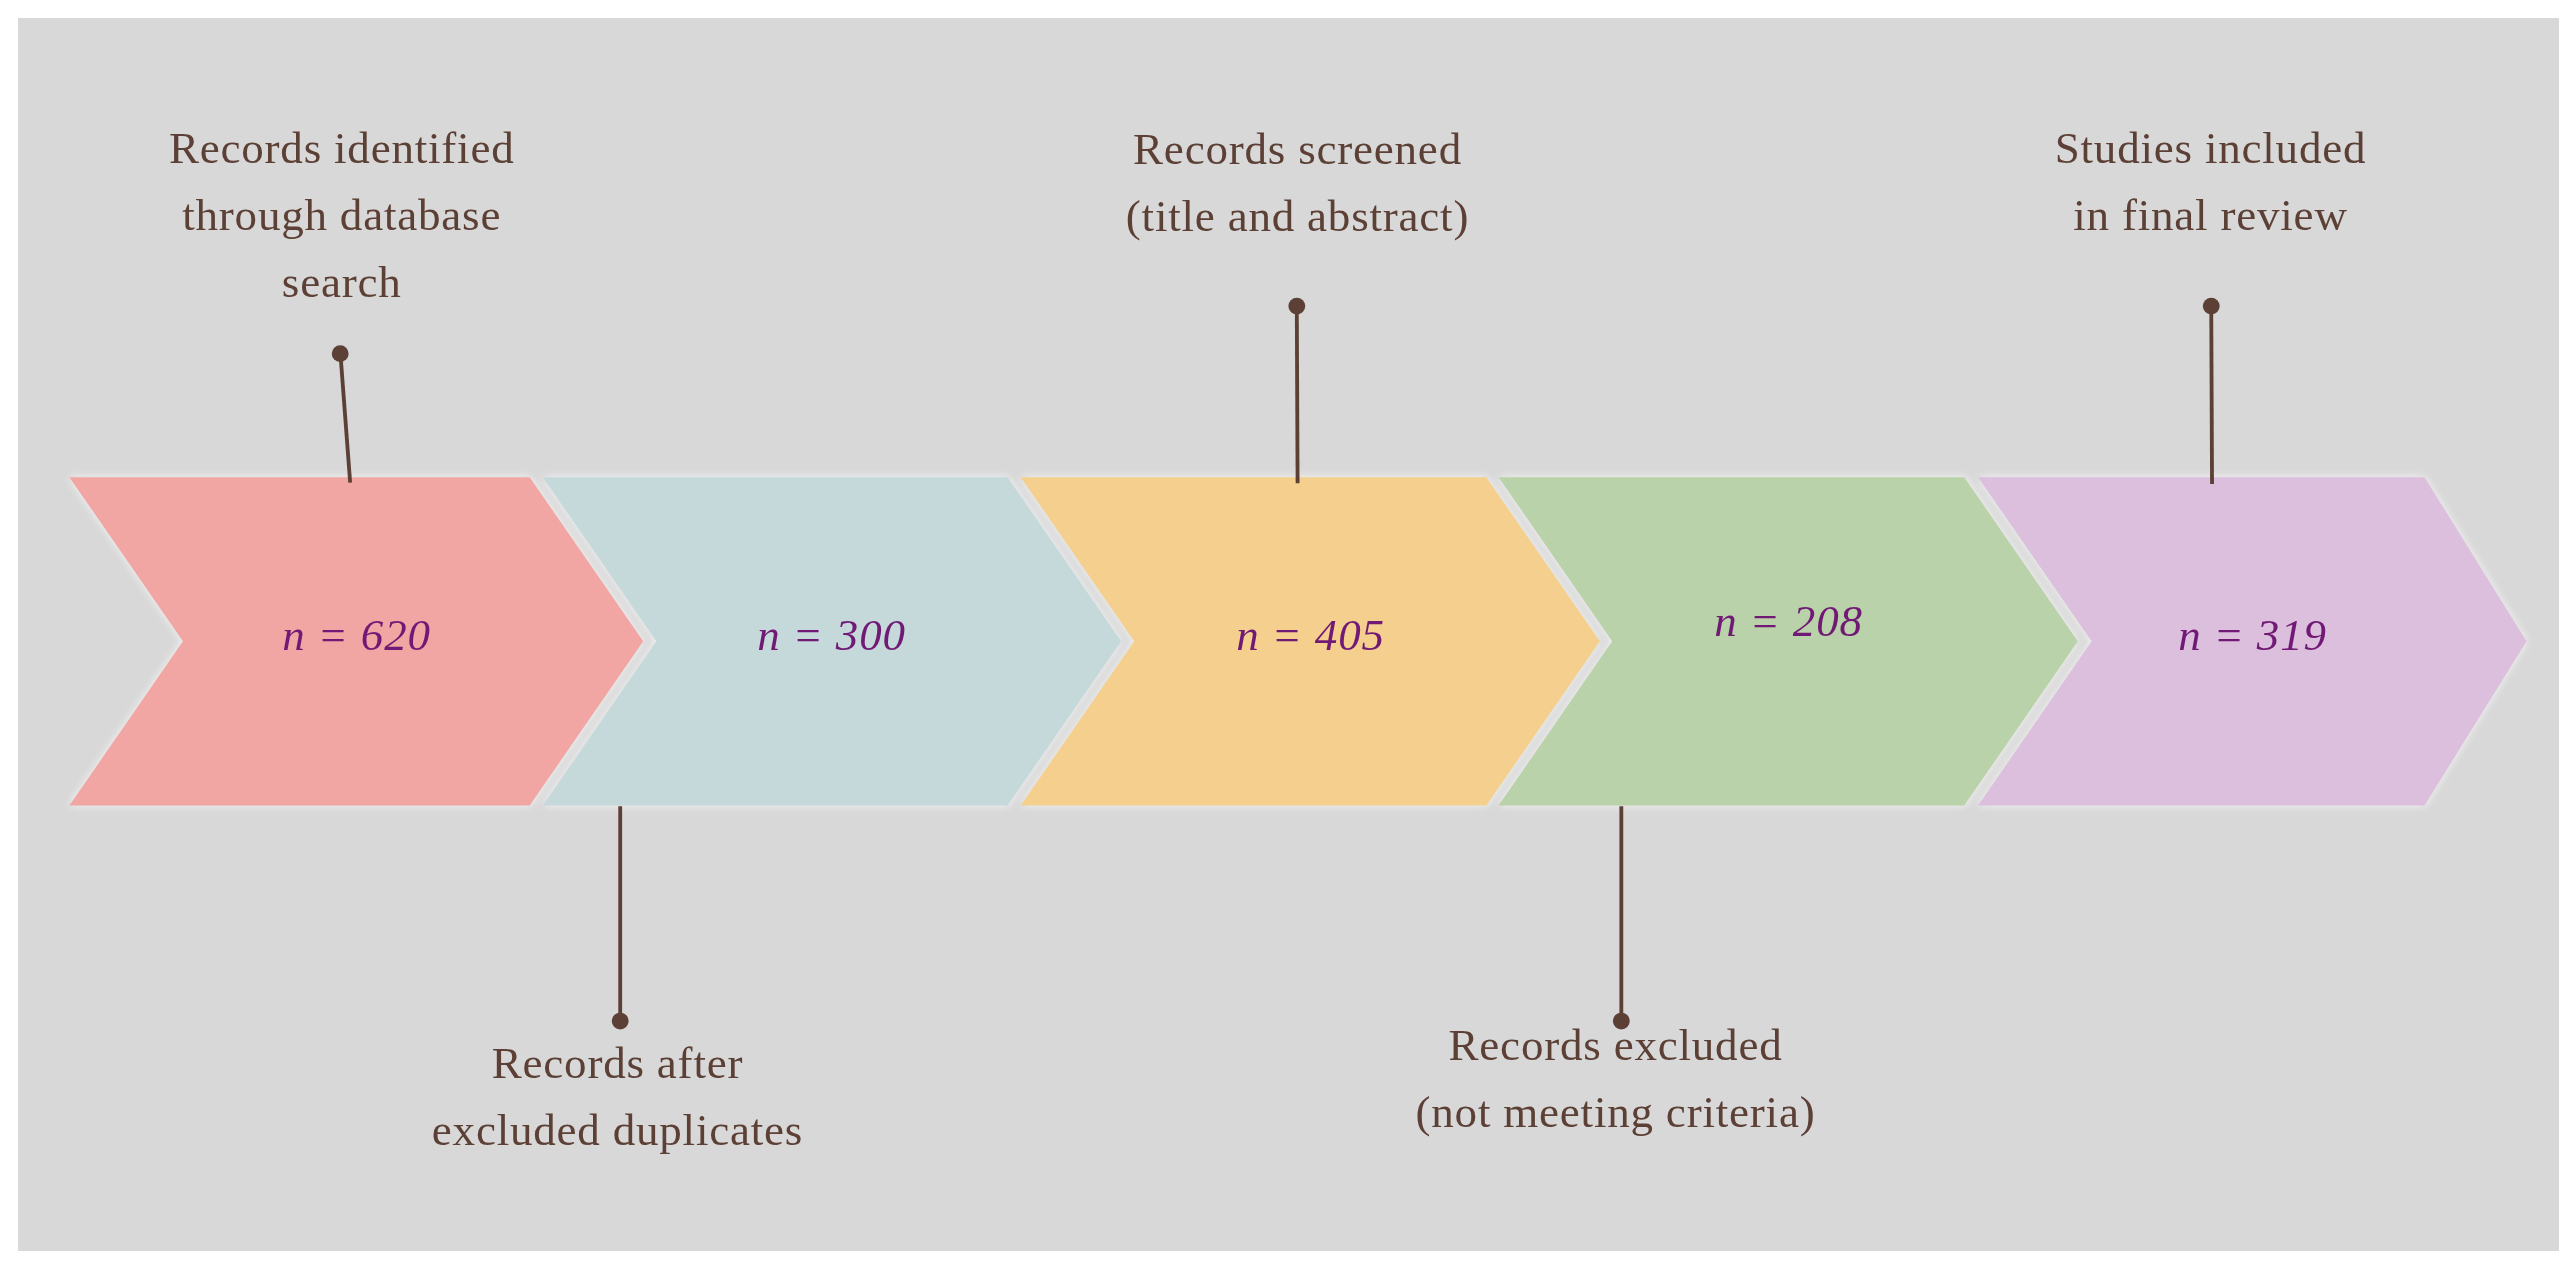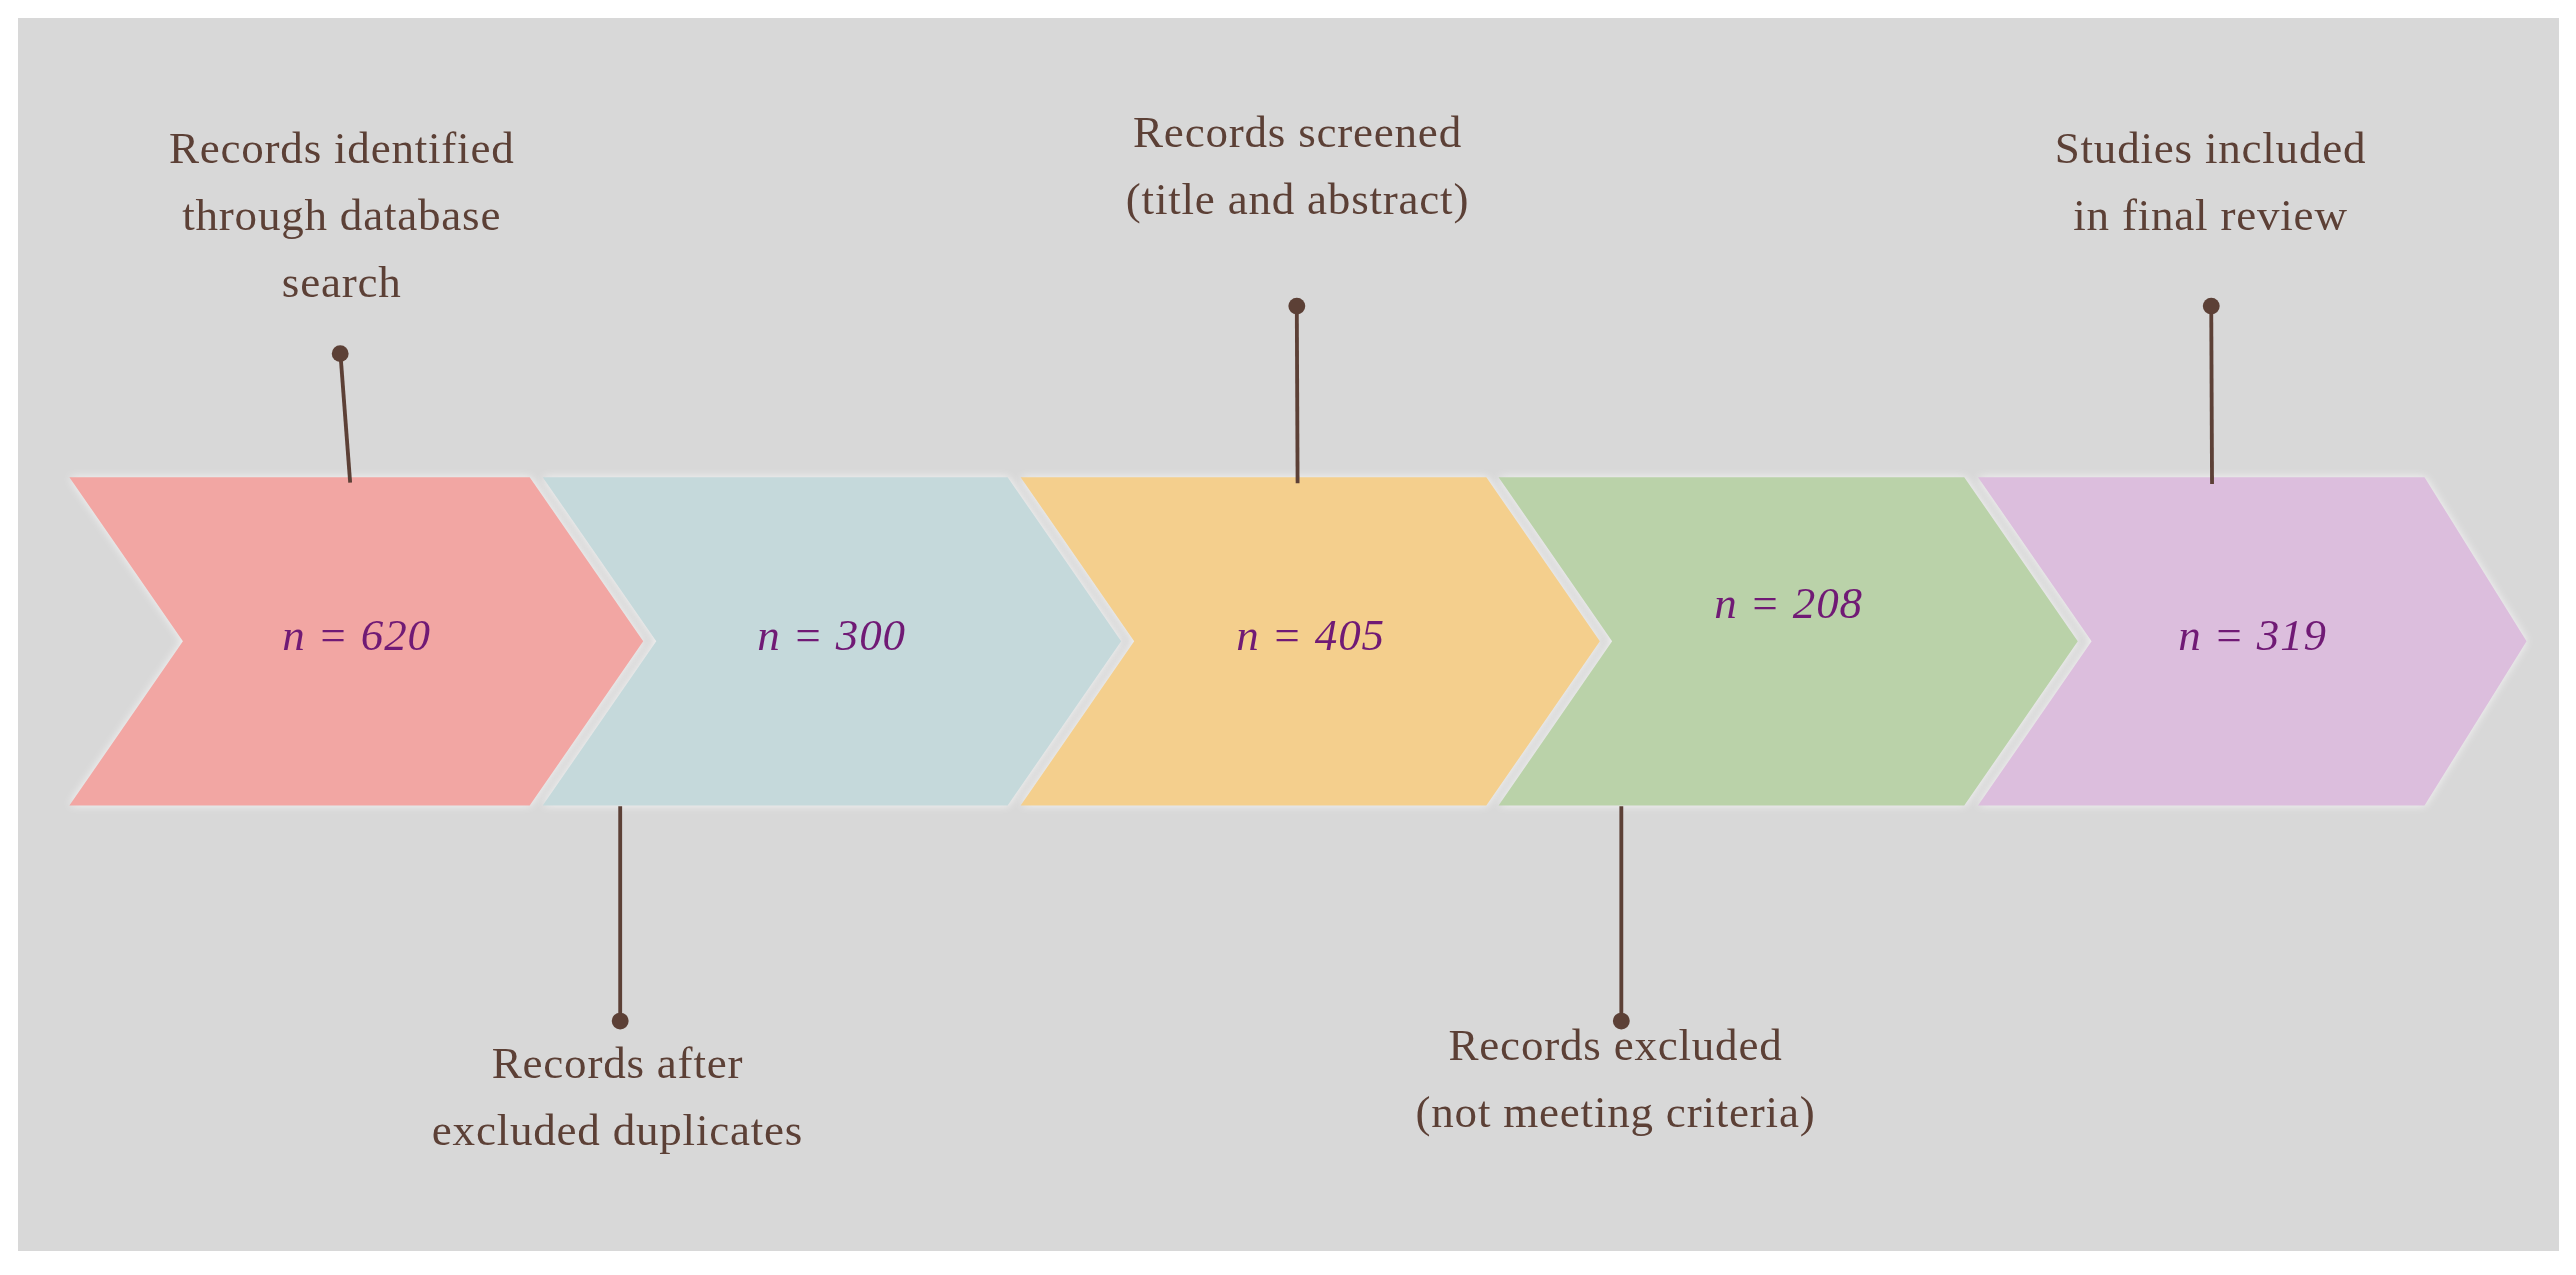--- a/index.html
+++ b/index.html
@@ -84,7 +84,7 @@
 search</div>
 <div class="stage-label" style="left:272px; top:1030px;">Records after
 excluded duplicates</div>
-<div class="stage-label" style="left:952px;top:99px;">Records screened
+<div class="stage-label" style="left:952px;top:116px;">Records screened
 (title and abstract)</div>
 <div class="stage-label" style="left:1270px;top:1012px;">Records excluded
 (not meeting criteria)</div>

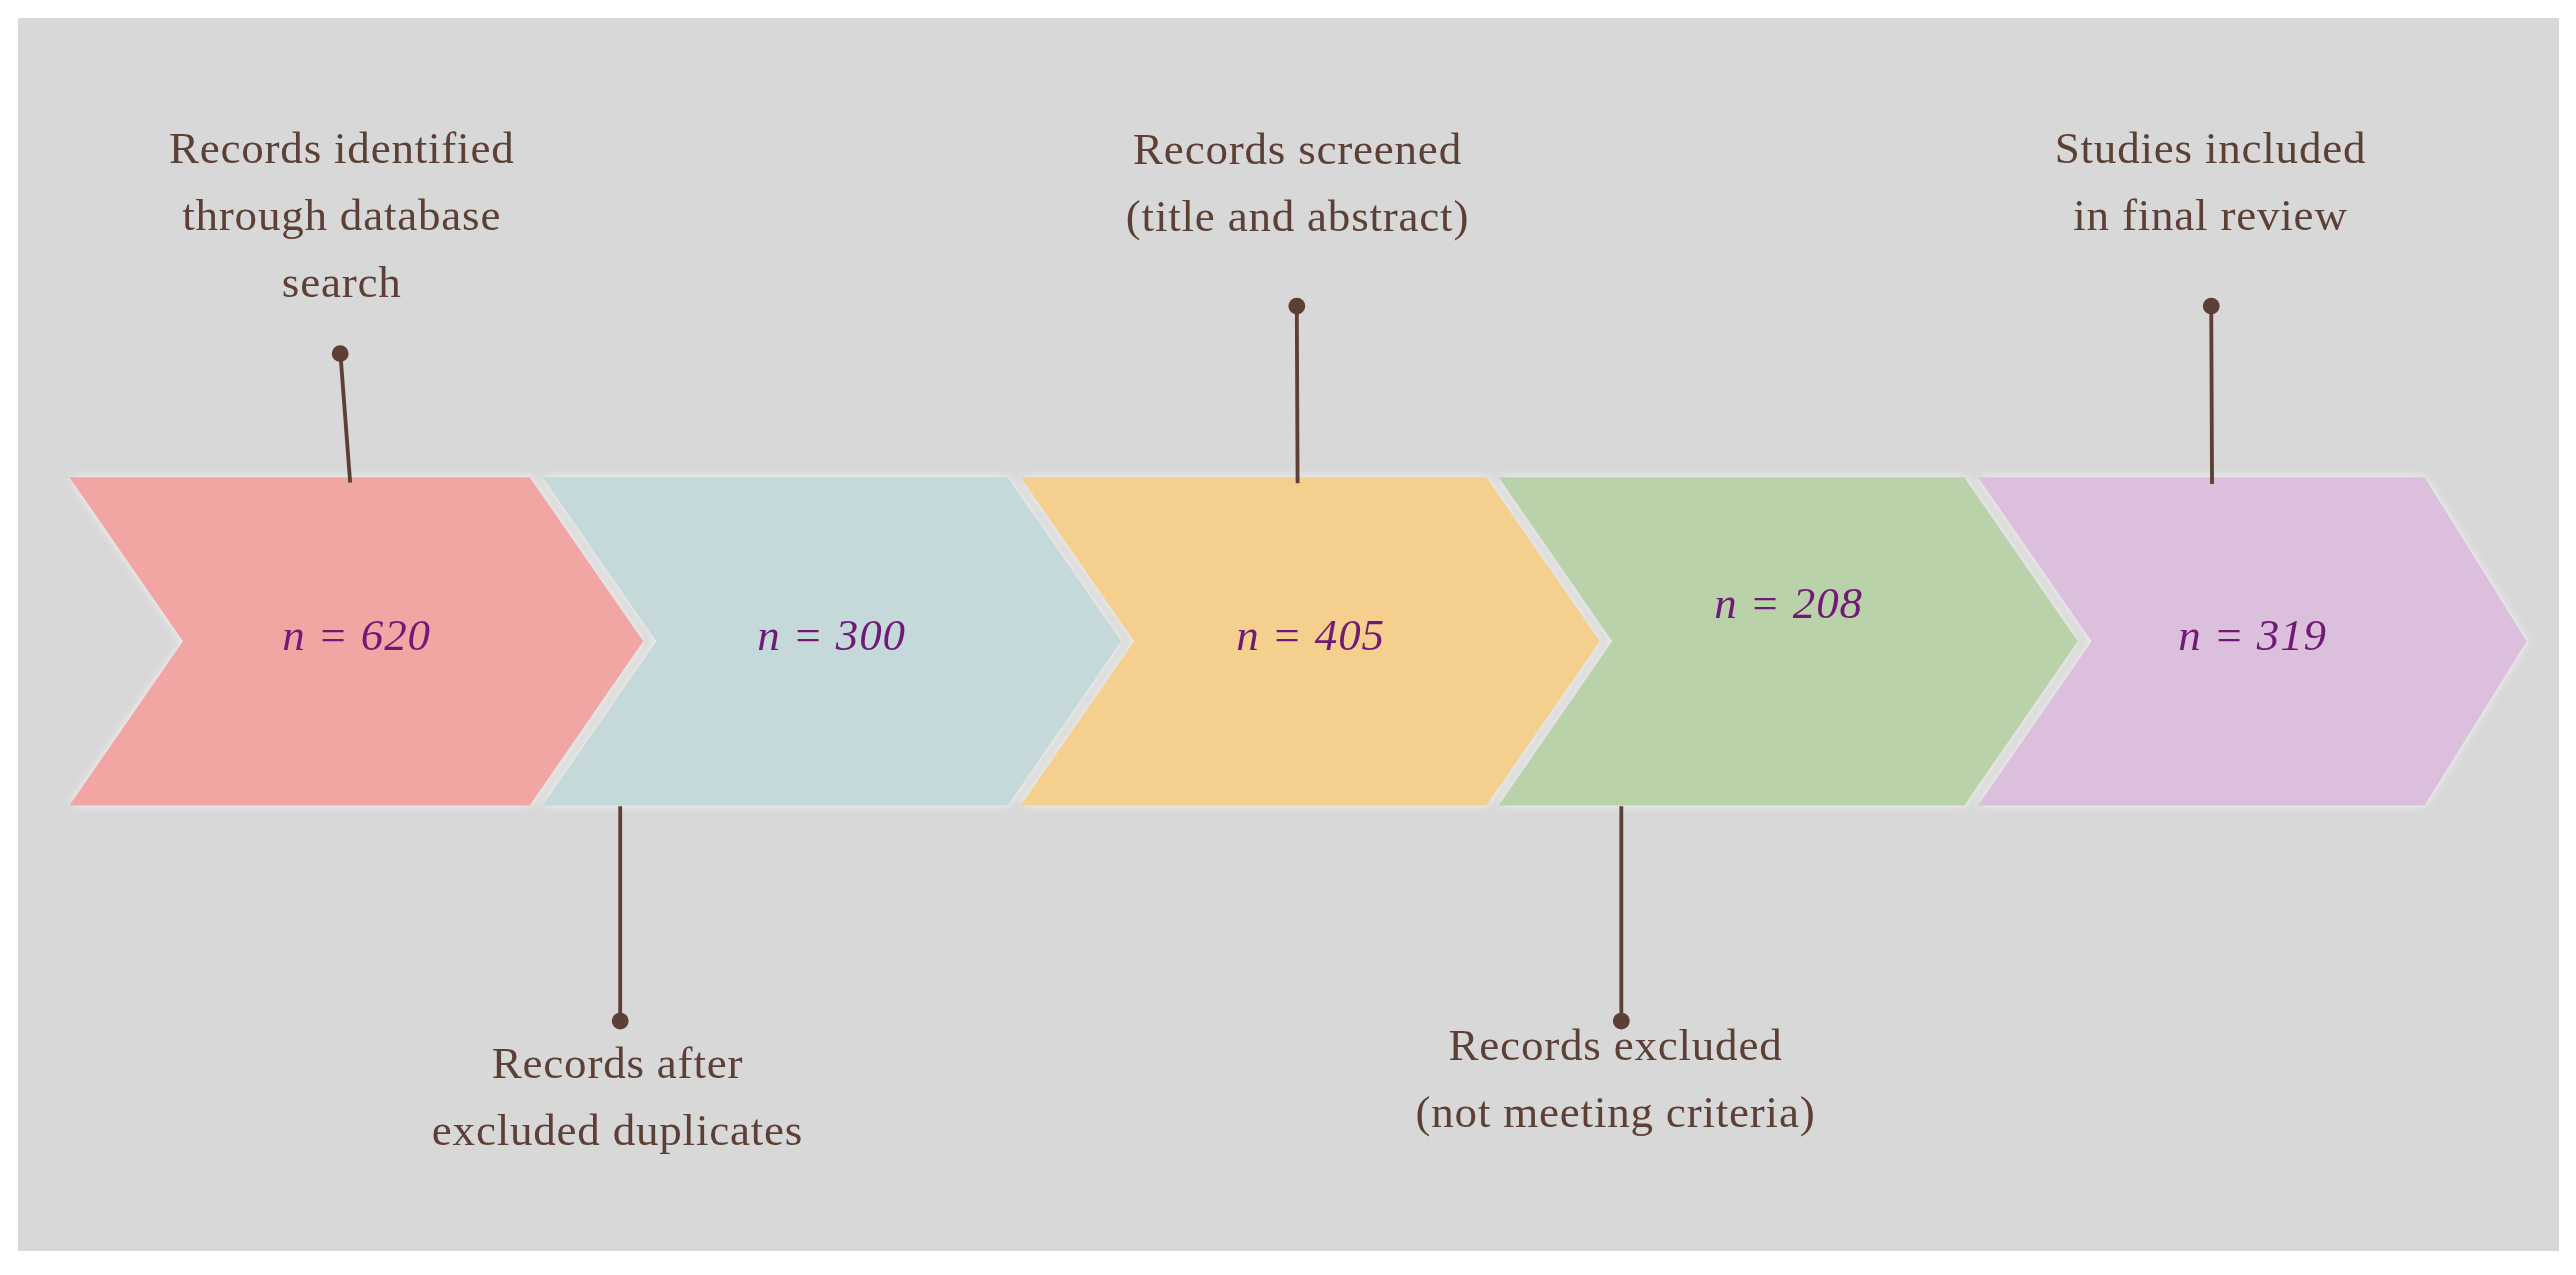--- a/index.html
+++ b/index.html
@@ -94,7 +94,7 @@
 <div class="count-label" style="left:203px; top:609px;">n = 620</div>
 <div class="count-label" style="left:678px; top:609px;">n = 300</div>
 <div class="count-label" style="left:1157px;top:609px;">n = 405</div>
-<div class="count-label" style="left:1635px;top:577px;">n = 208</div>
+<div class="count-label" style="left:1635px;top:595px;">n = 208</div>
 <div class="count-label" style="left:2099px;top:609px;">n = 319</div>
 
 

